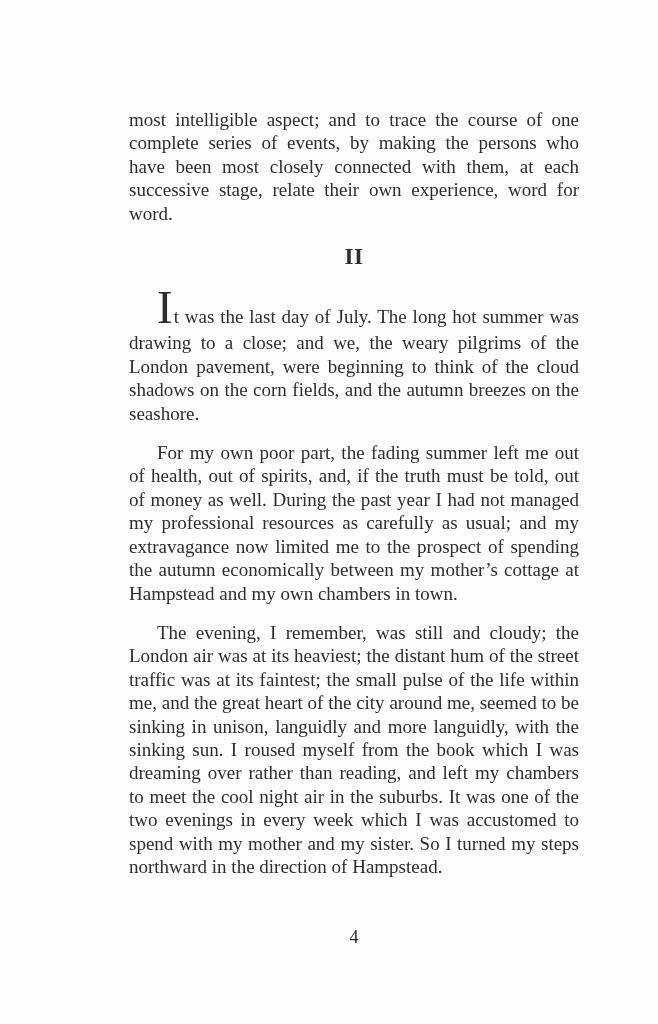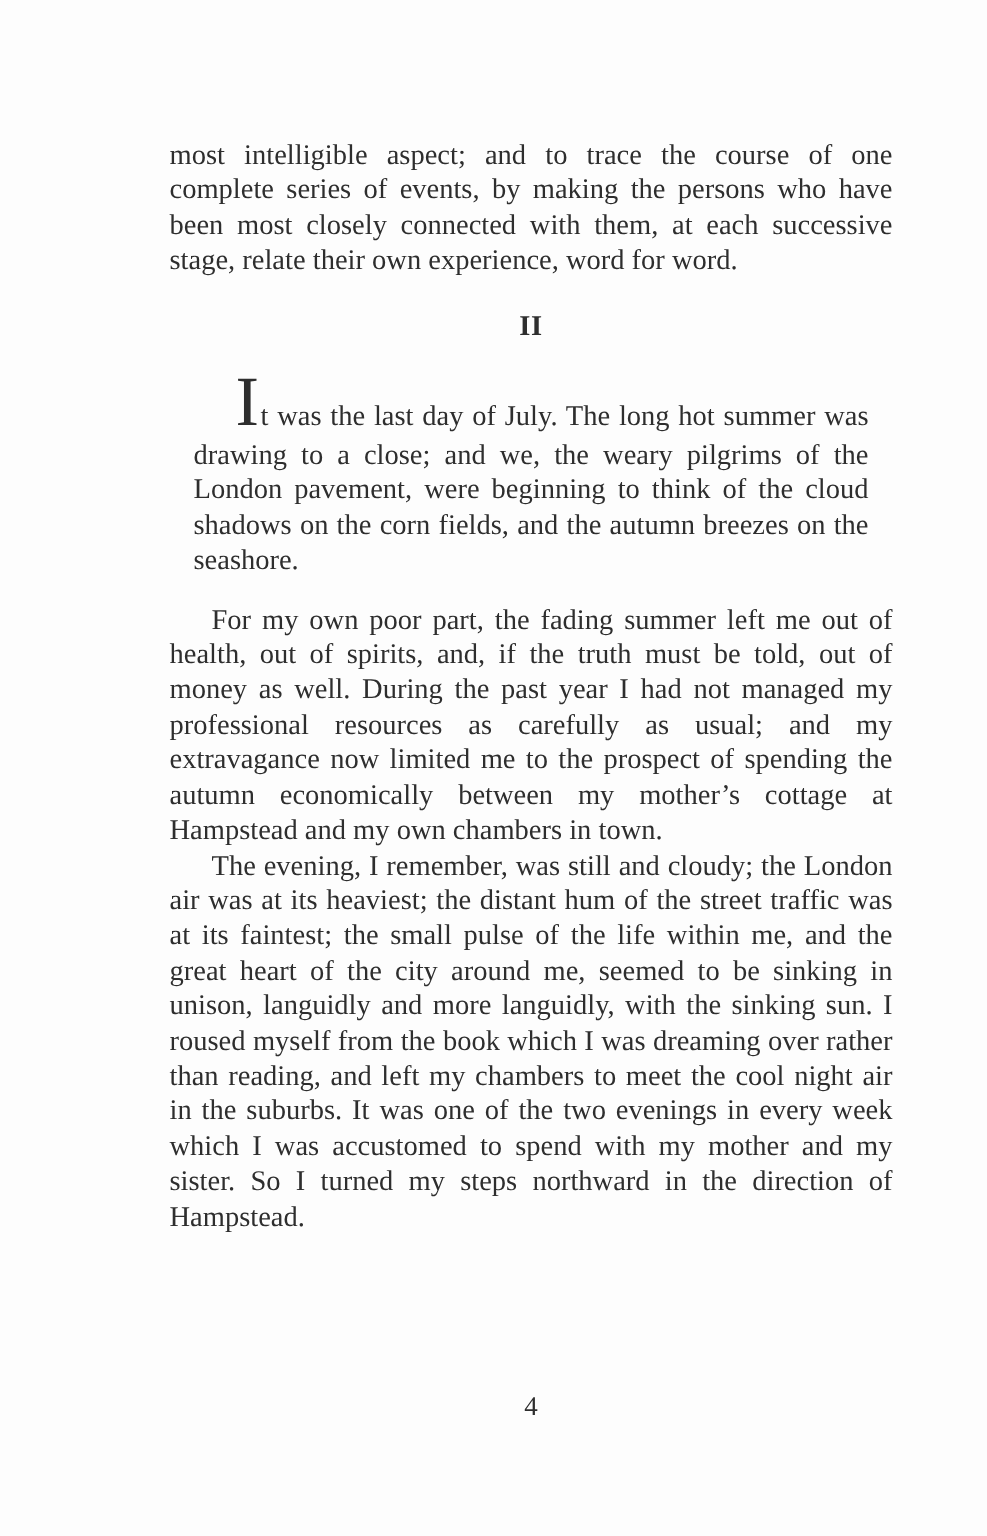--- a/index.html
+++ b/index.html
@@ -32,7 +32,7 @@
     text-justify: inter-word;
   }
   .para {
-    margin: 0;
+    margin: 16px;
     hyphens: none;
   }
   .para.indent {

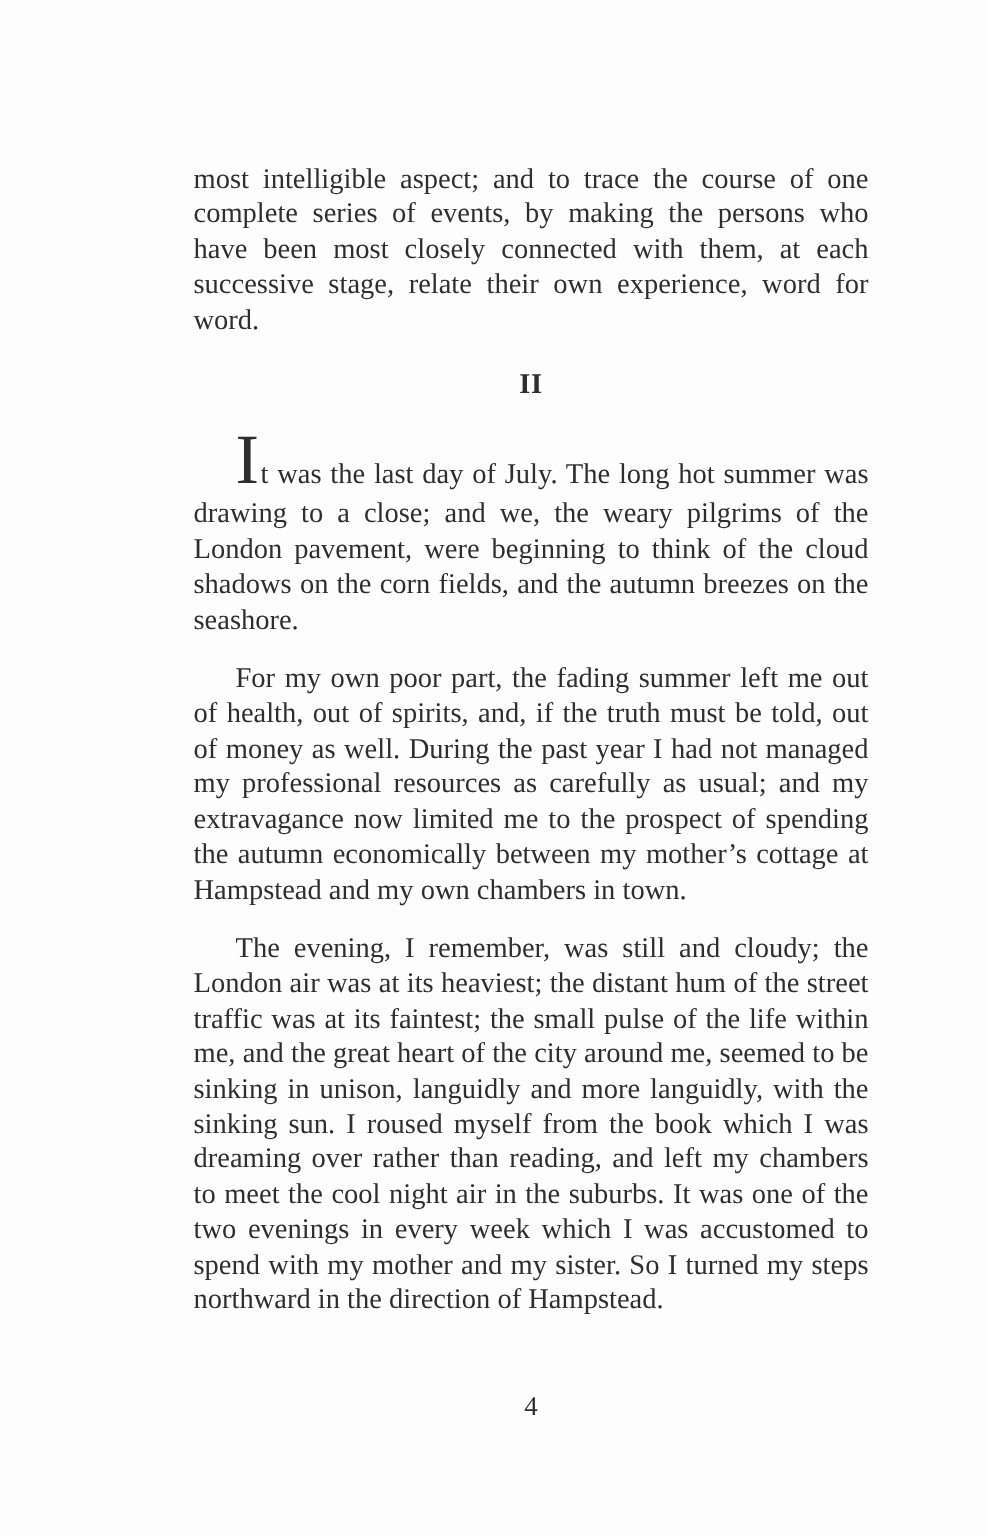--- a/index.html
+++ b/index.html
@@ -42,7 +42,7 @@
     margin: 20px 0 2px 0;
     text-align: center;
     font-weight: bold;
-    font-size: 19px;
+    font-size: 23px;
     letter-spacing: 0.5px;
   }
   .opening-para {

